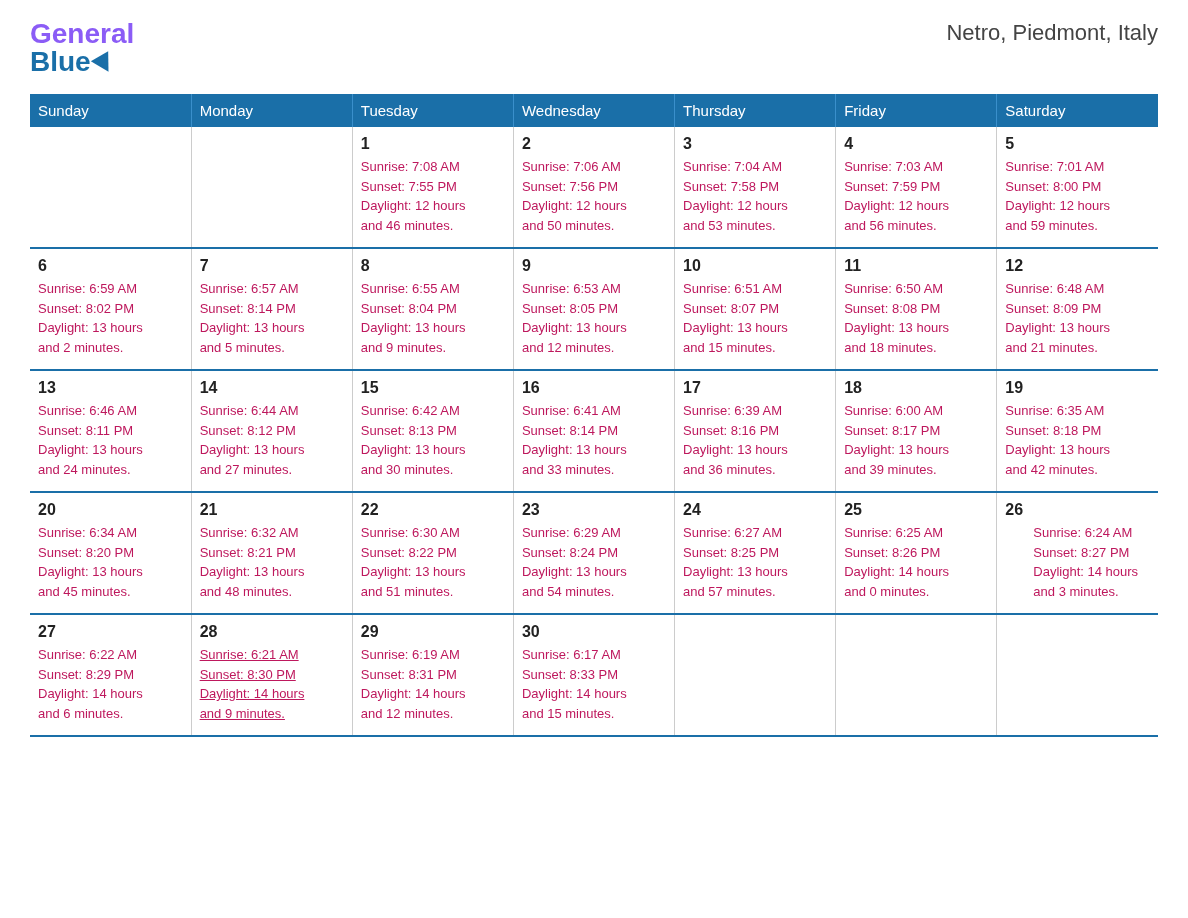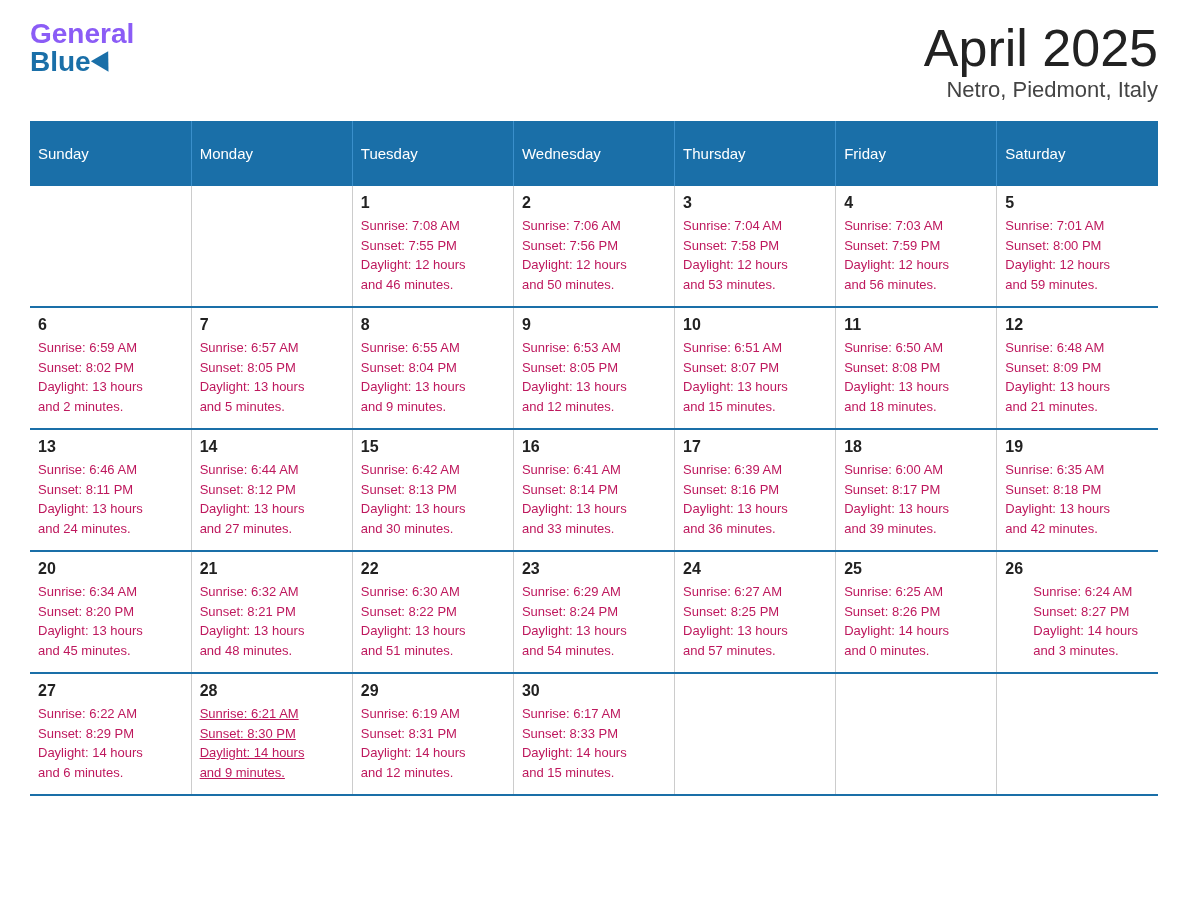--- a/index.html
+++ b/index.html
@@ -114,7 +114,6 @@
     </span>
   </div>
   <div class="title-block">
-    <h1>April 2025</h1>
     <h2>Netro, Piedmont, Italy</h2>
   </div>
 </div>

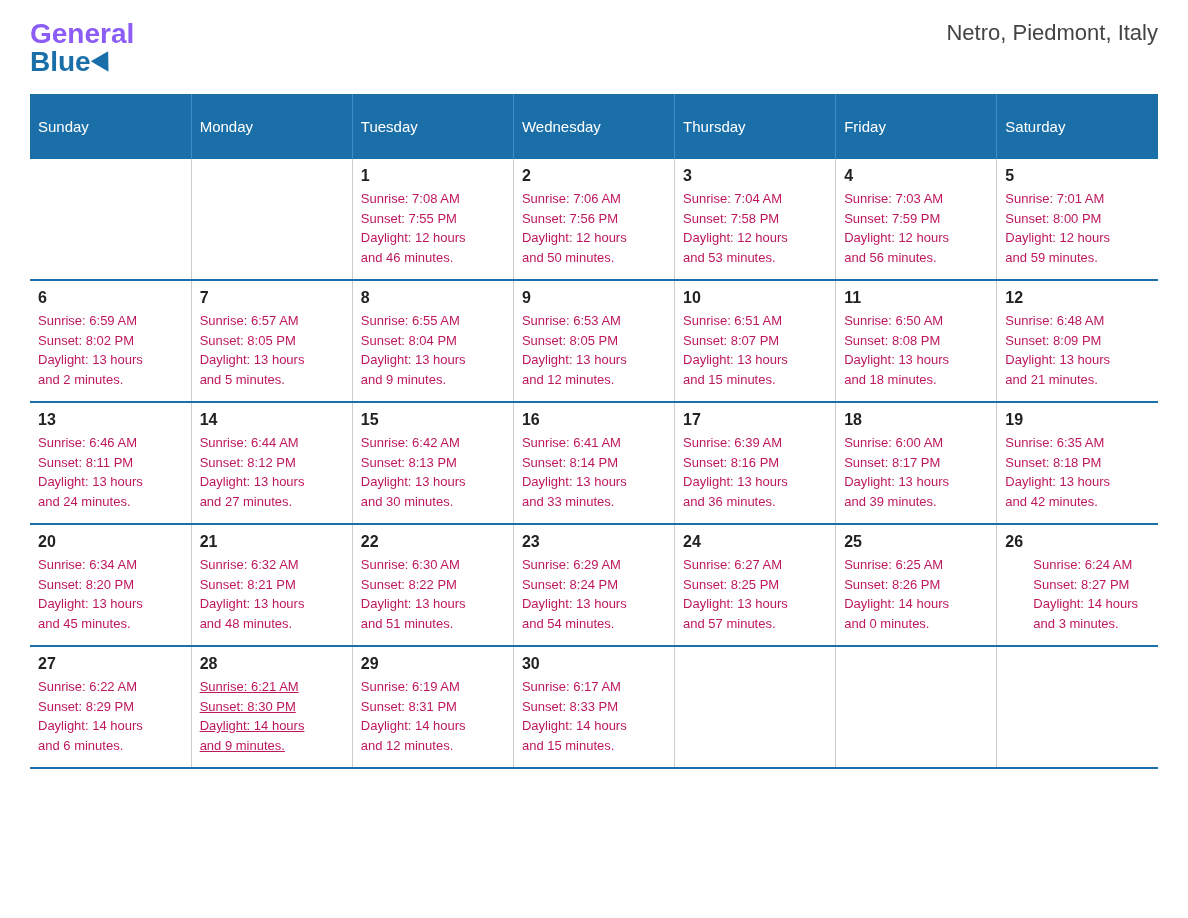--- a/index.html
+++ b/index.html
@@ -68,7 +68,7 @@
     thead tr th {
       background-color: #1a6fa8;
       color: #fff;
-      padding: 24px 8px;
+      padding: 8px 8px;
       text-align: left;
       font-weight: normal;
       font-size: 15px;

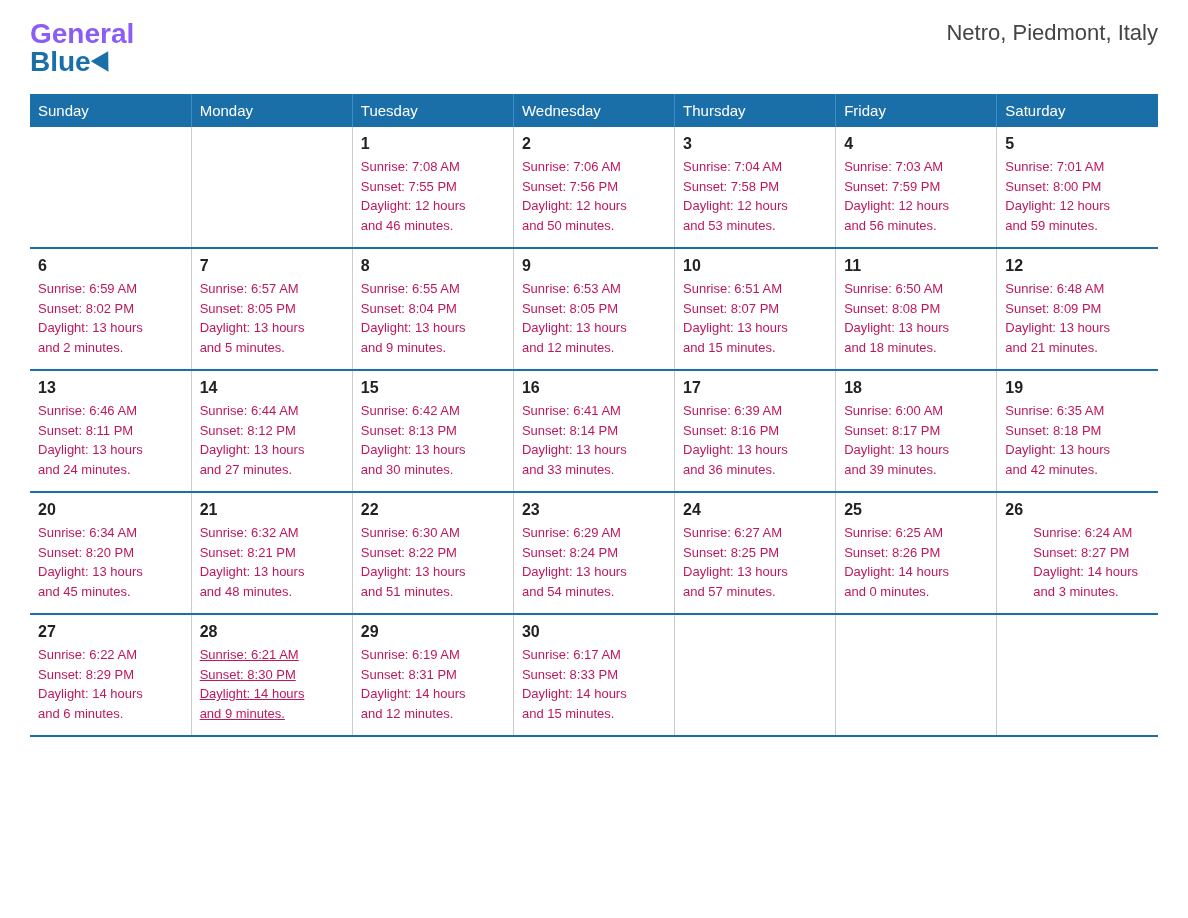--- a/index.html
+++ b/index.html
@@ -181,7 +181,7 @@
         <td>
           <span class="day-num">7</span>
           <div class="day-detail" style="white-space: pre-line;">Sunrise: 6:57 AM
-Sunset: 8:05 PM
+Sunset: 8:14 PM
 Daylight: 13 hours
 and 5 minutes.</div>
         </td>

